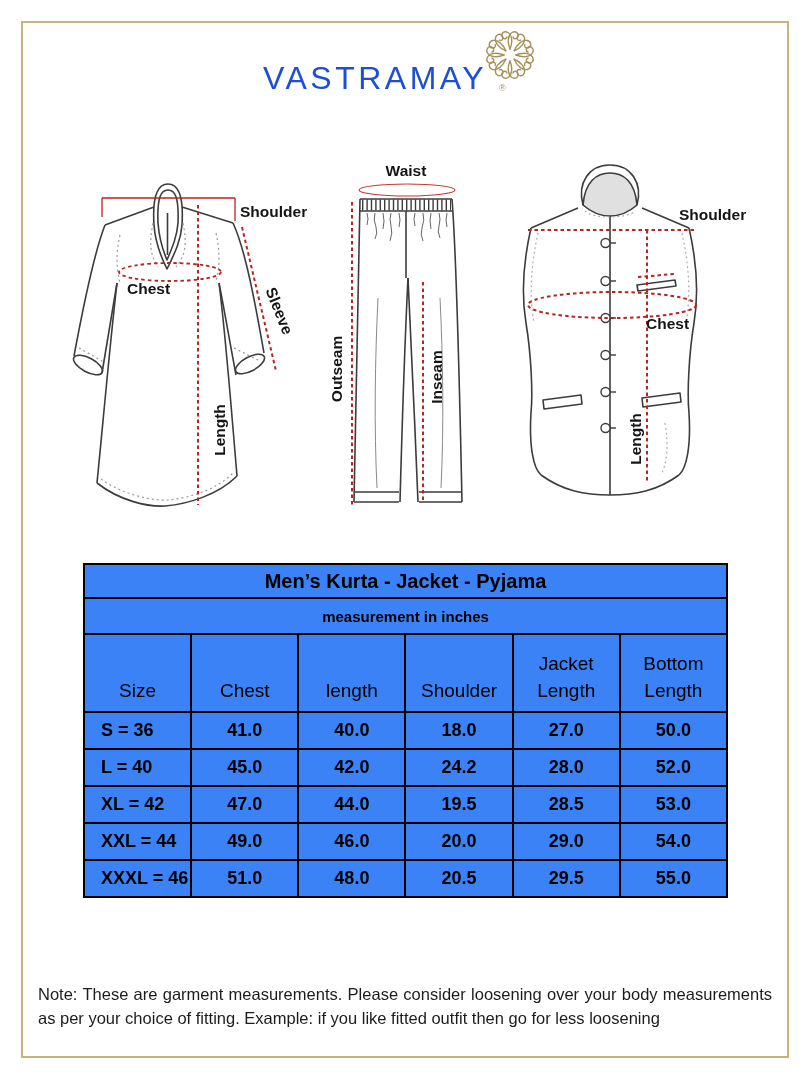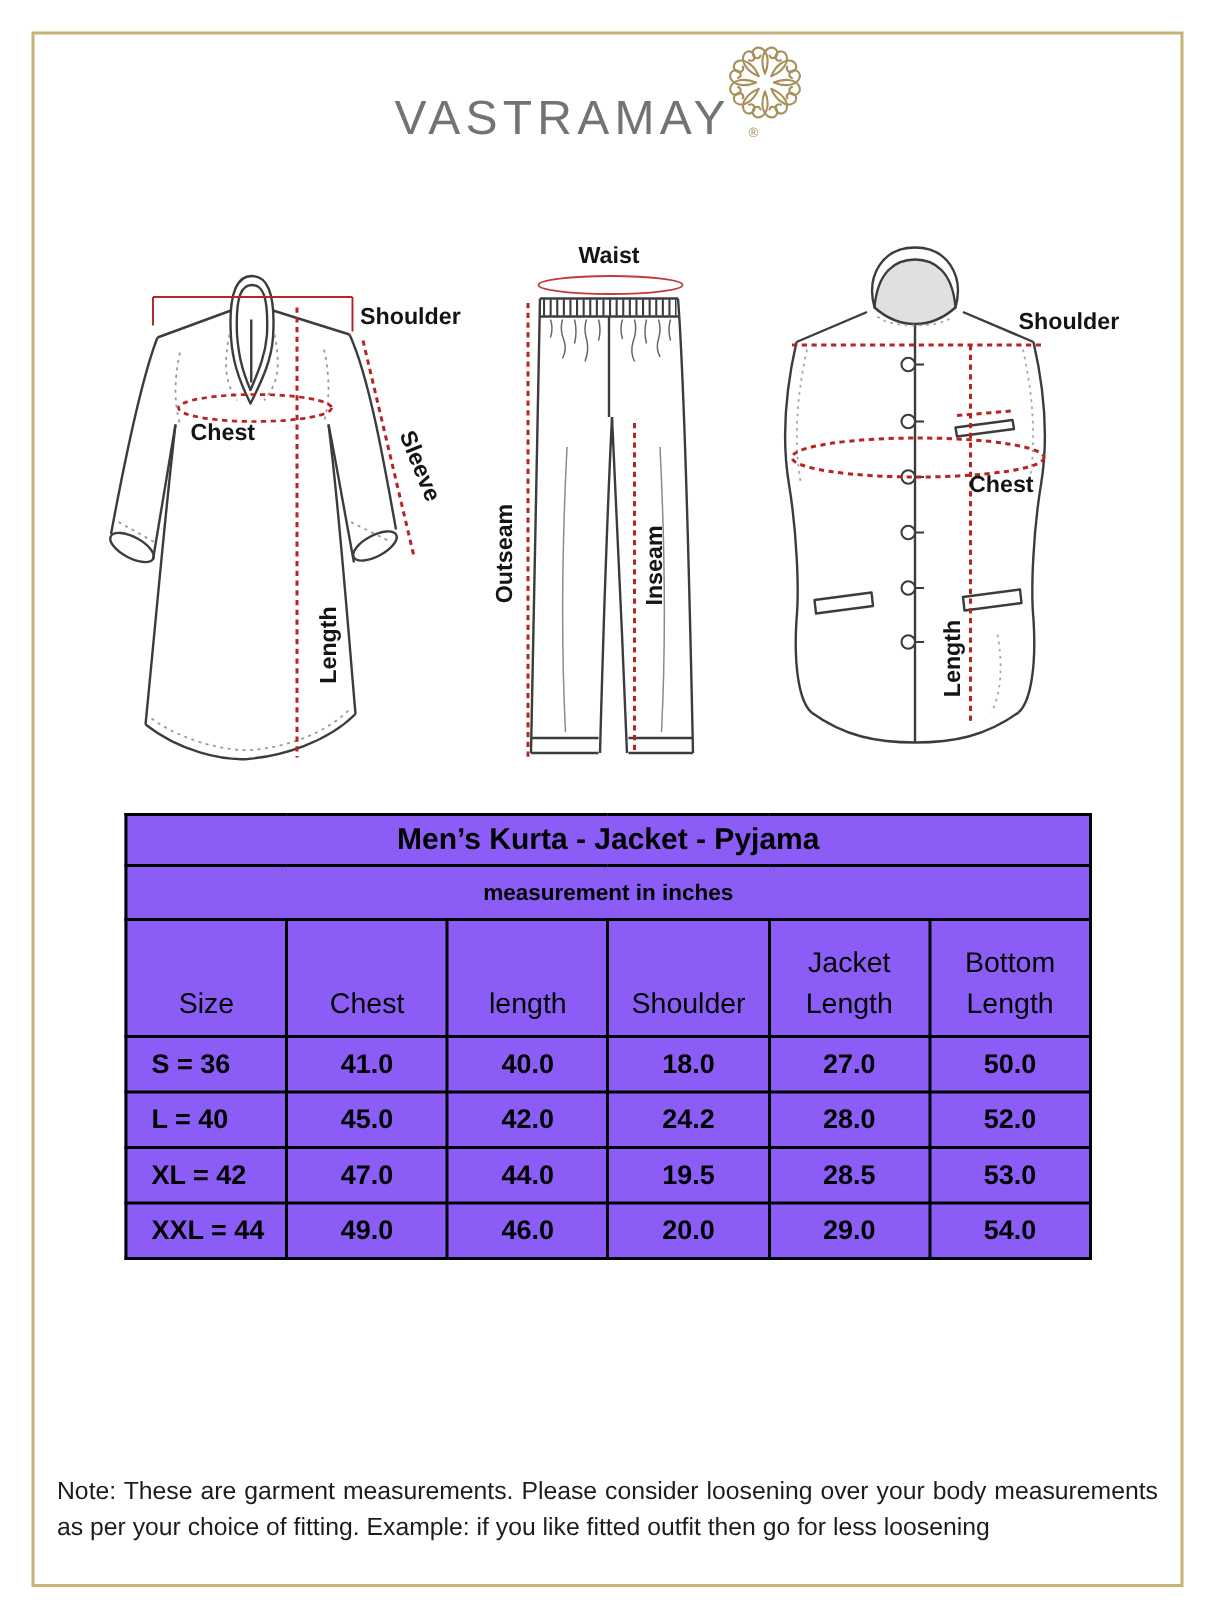--- a/index.html
+++ b/index.html
@@ -9,7 +9,7 @@
          border:2px solid #c9b178;pointer-events:none;}
   
   .brand-text{position:absolute;left:263px;top:60px;font-size:32px;letter-spacing:3.5px;
-              color:#737373;font-weight:400;}
+              color:#1d4ed8;font-weight:400;}
   .brand-reg{position:absolute;left:499px;top:83px;font-size:9px;color:#a8905a;}
   .emblem{position:absolute;left:482px;top:25px;}
   

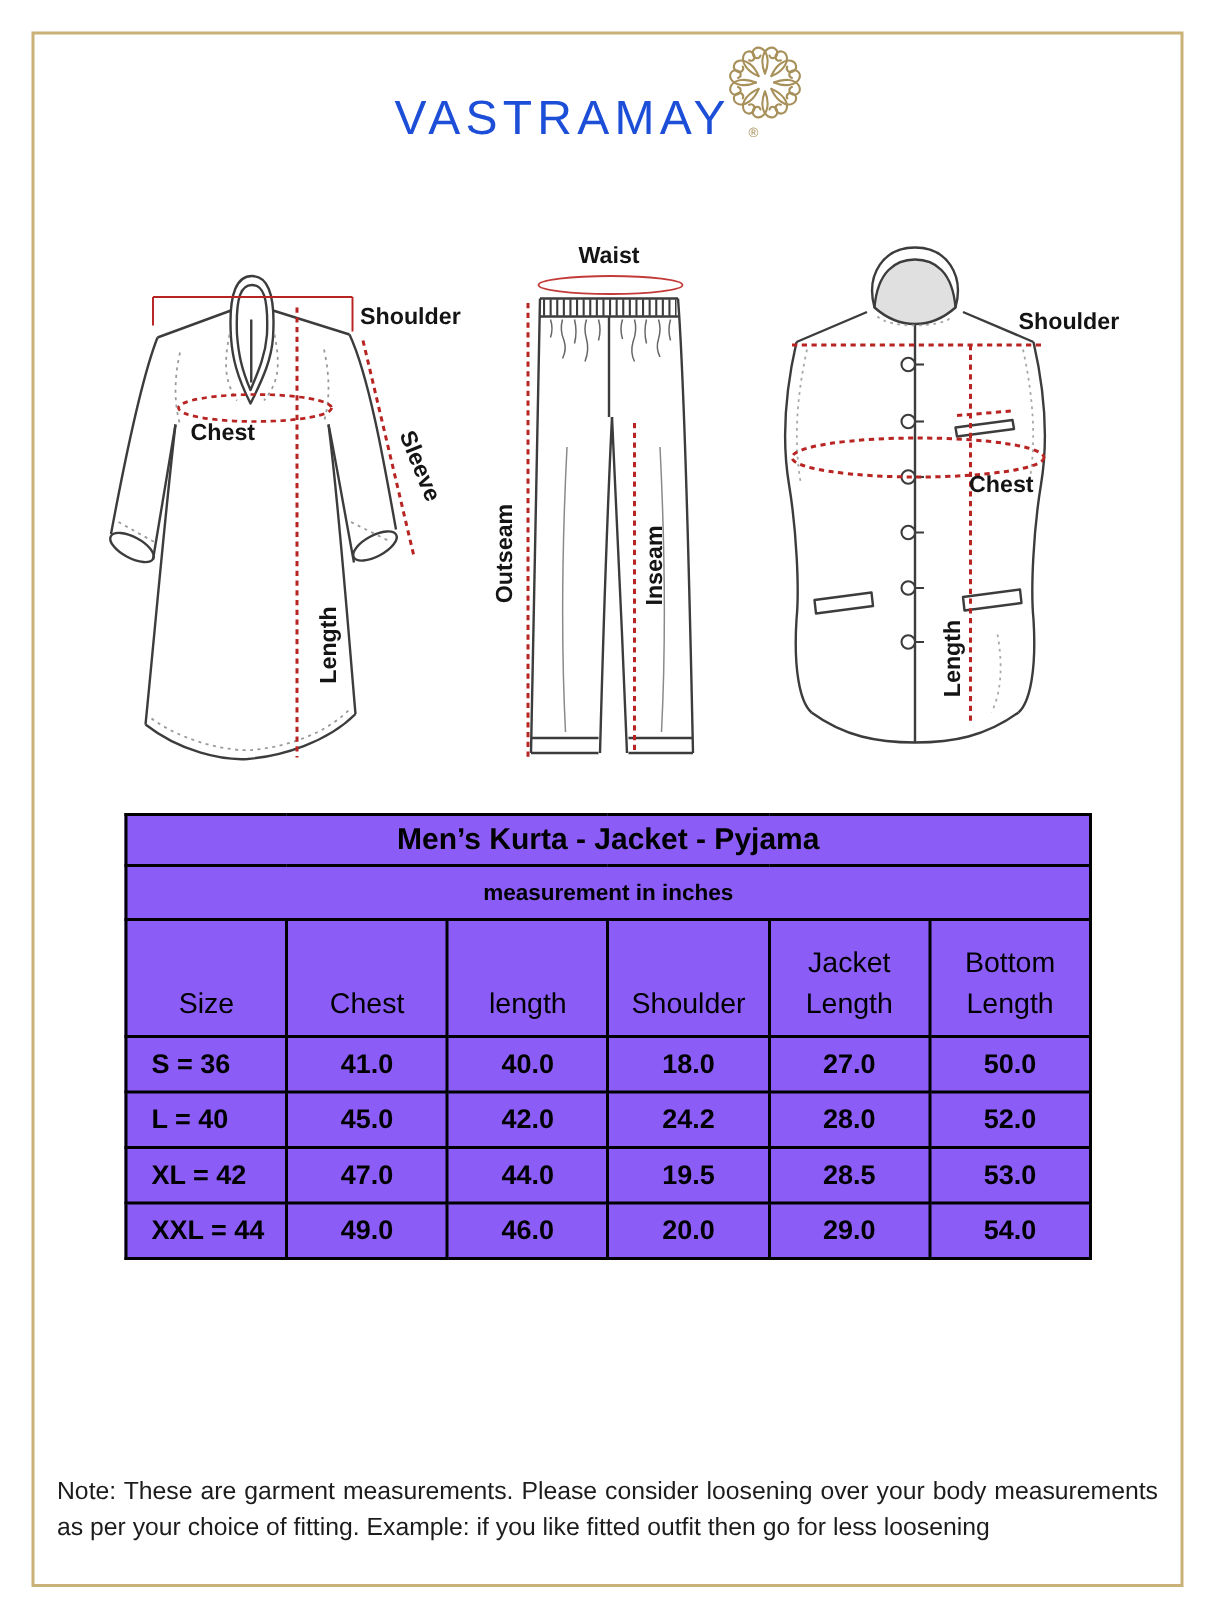--- a/index.html
+++ b/index.html
@@ -19,8 +19,8 @@
   .rot70{transform:translate(-50%,-50%) rotate(68deg);}
   .diagram{position:absolute;}
   
-  table.size-chart{position:absolute;left:83px;top:542px;width:645px;border-collapse:collapse;
-        table-layout:fixed;background:#8b5cf6;}
+  table.size-chart{position:absolute;left:83px;top:563px;width:645px;border-collapse:collapse;
+        table-layout:fixed;background:#3b82f6;}
   table.size-chart td,table.size-chart th{border:2px solid #000;color:#000;
         font-family:"Liberation Sans",sans-serif;overflow:hidden;}
   .t-title td{height:30px;font-size:20px;font-weight:bold;text-align:center;}

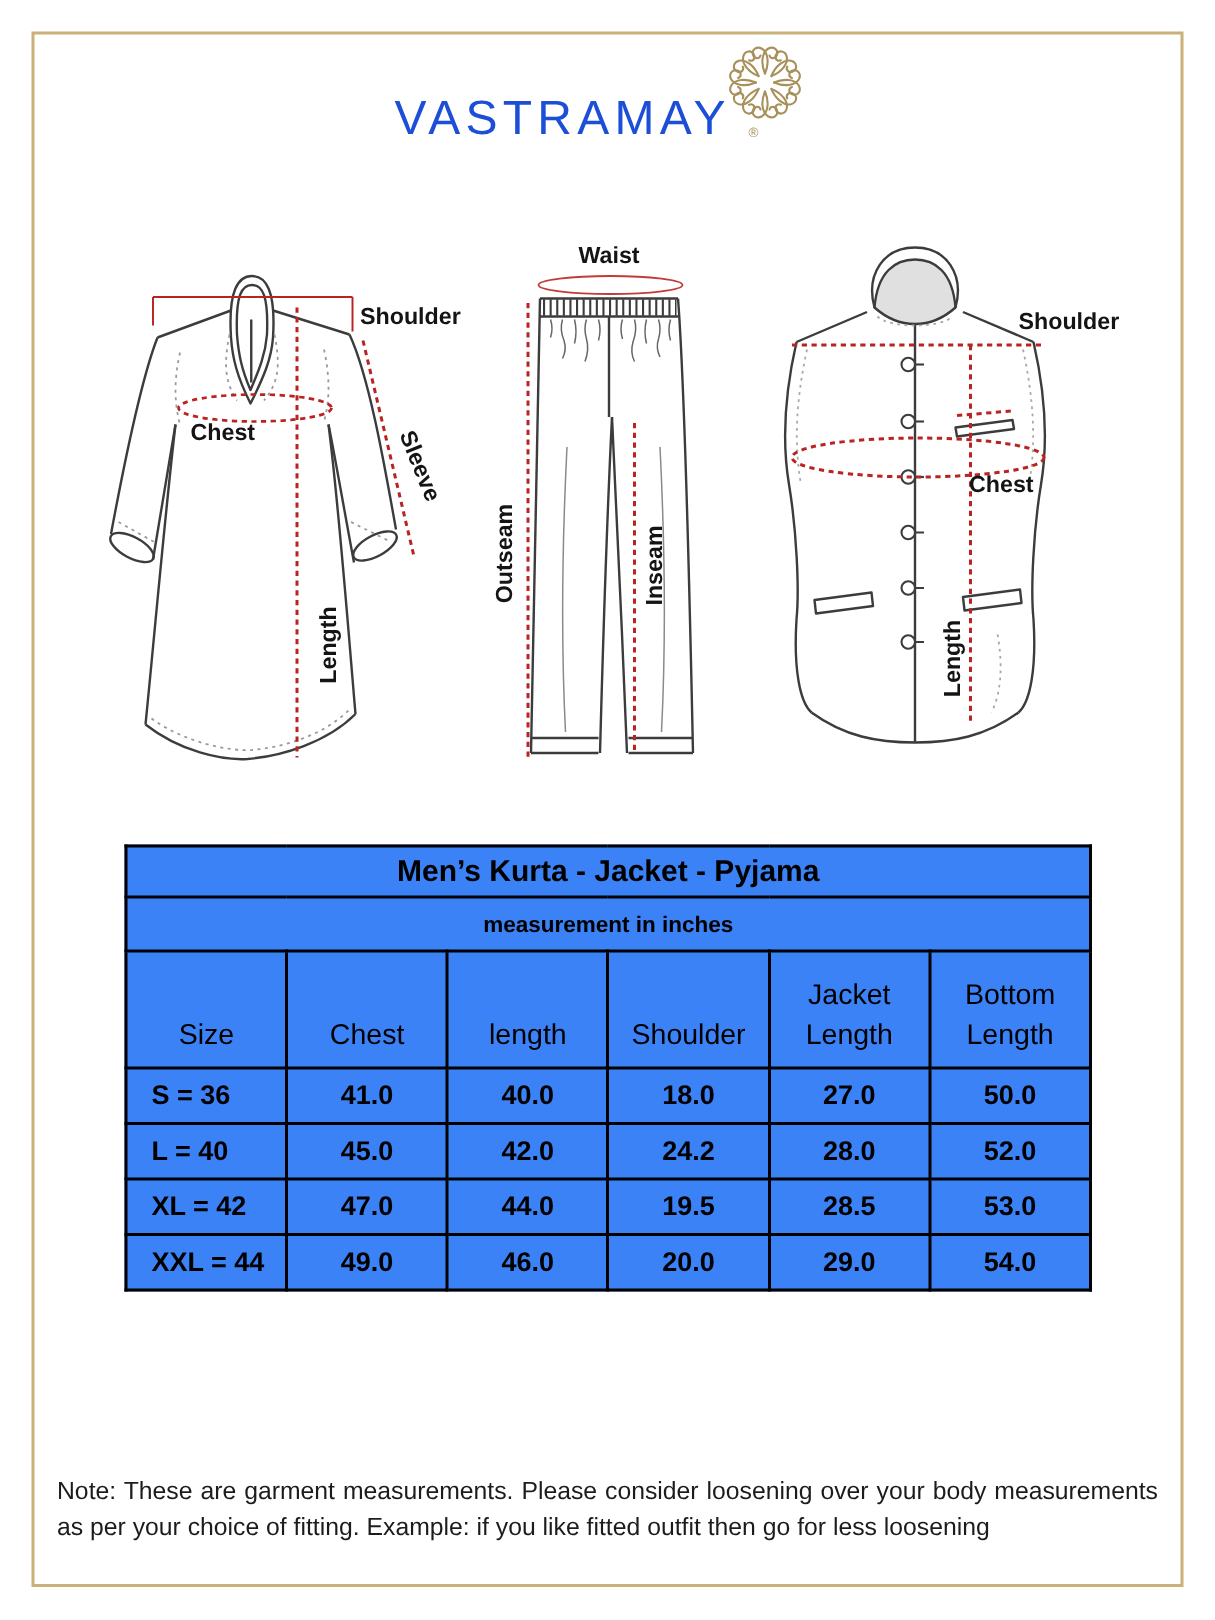--- a/index.html
+++ b/index.html
@@ -248,6 +248,14 @@
       <td>29.0</td>
       <td>54.0</td>
     </tr>
+    <tr class="t-row">
+      <td class="size-cell">XXXL = 46</td>
+      <td>51.0</td>
+      <td>48.0</td>
+      <td>20.5</td>
+      <td>29.5</td>
+      <td>55.0</td>
+    </tr>
   </tbody>
     </table>
 

